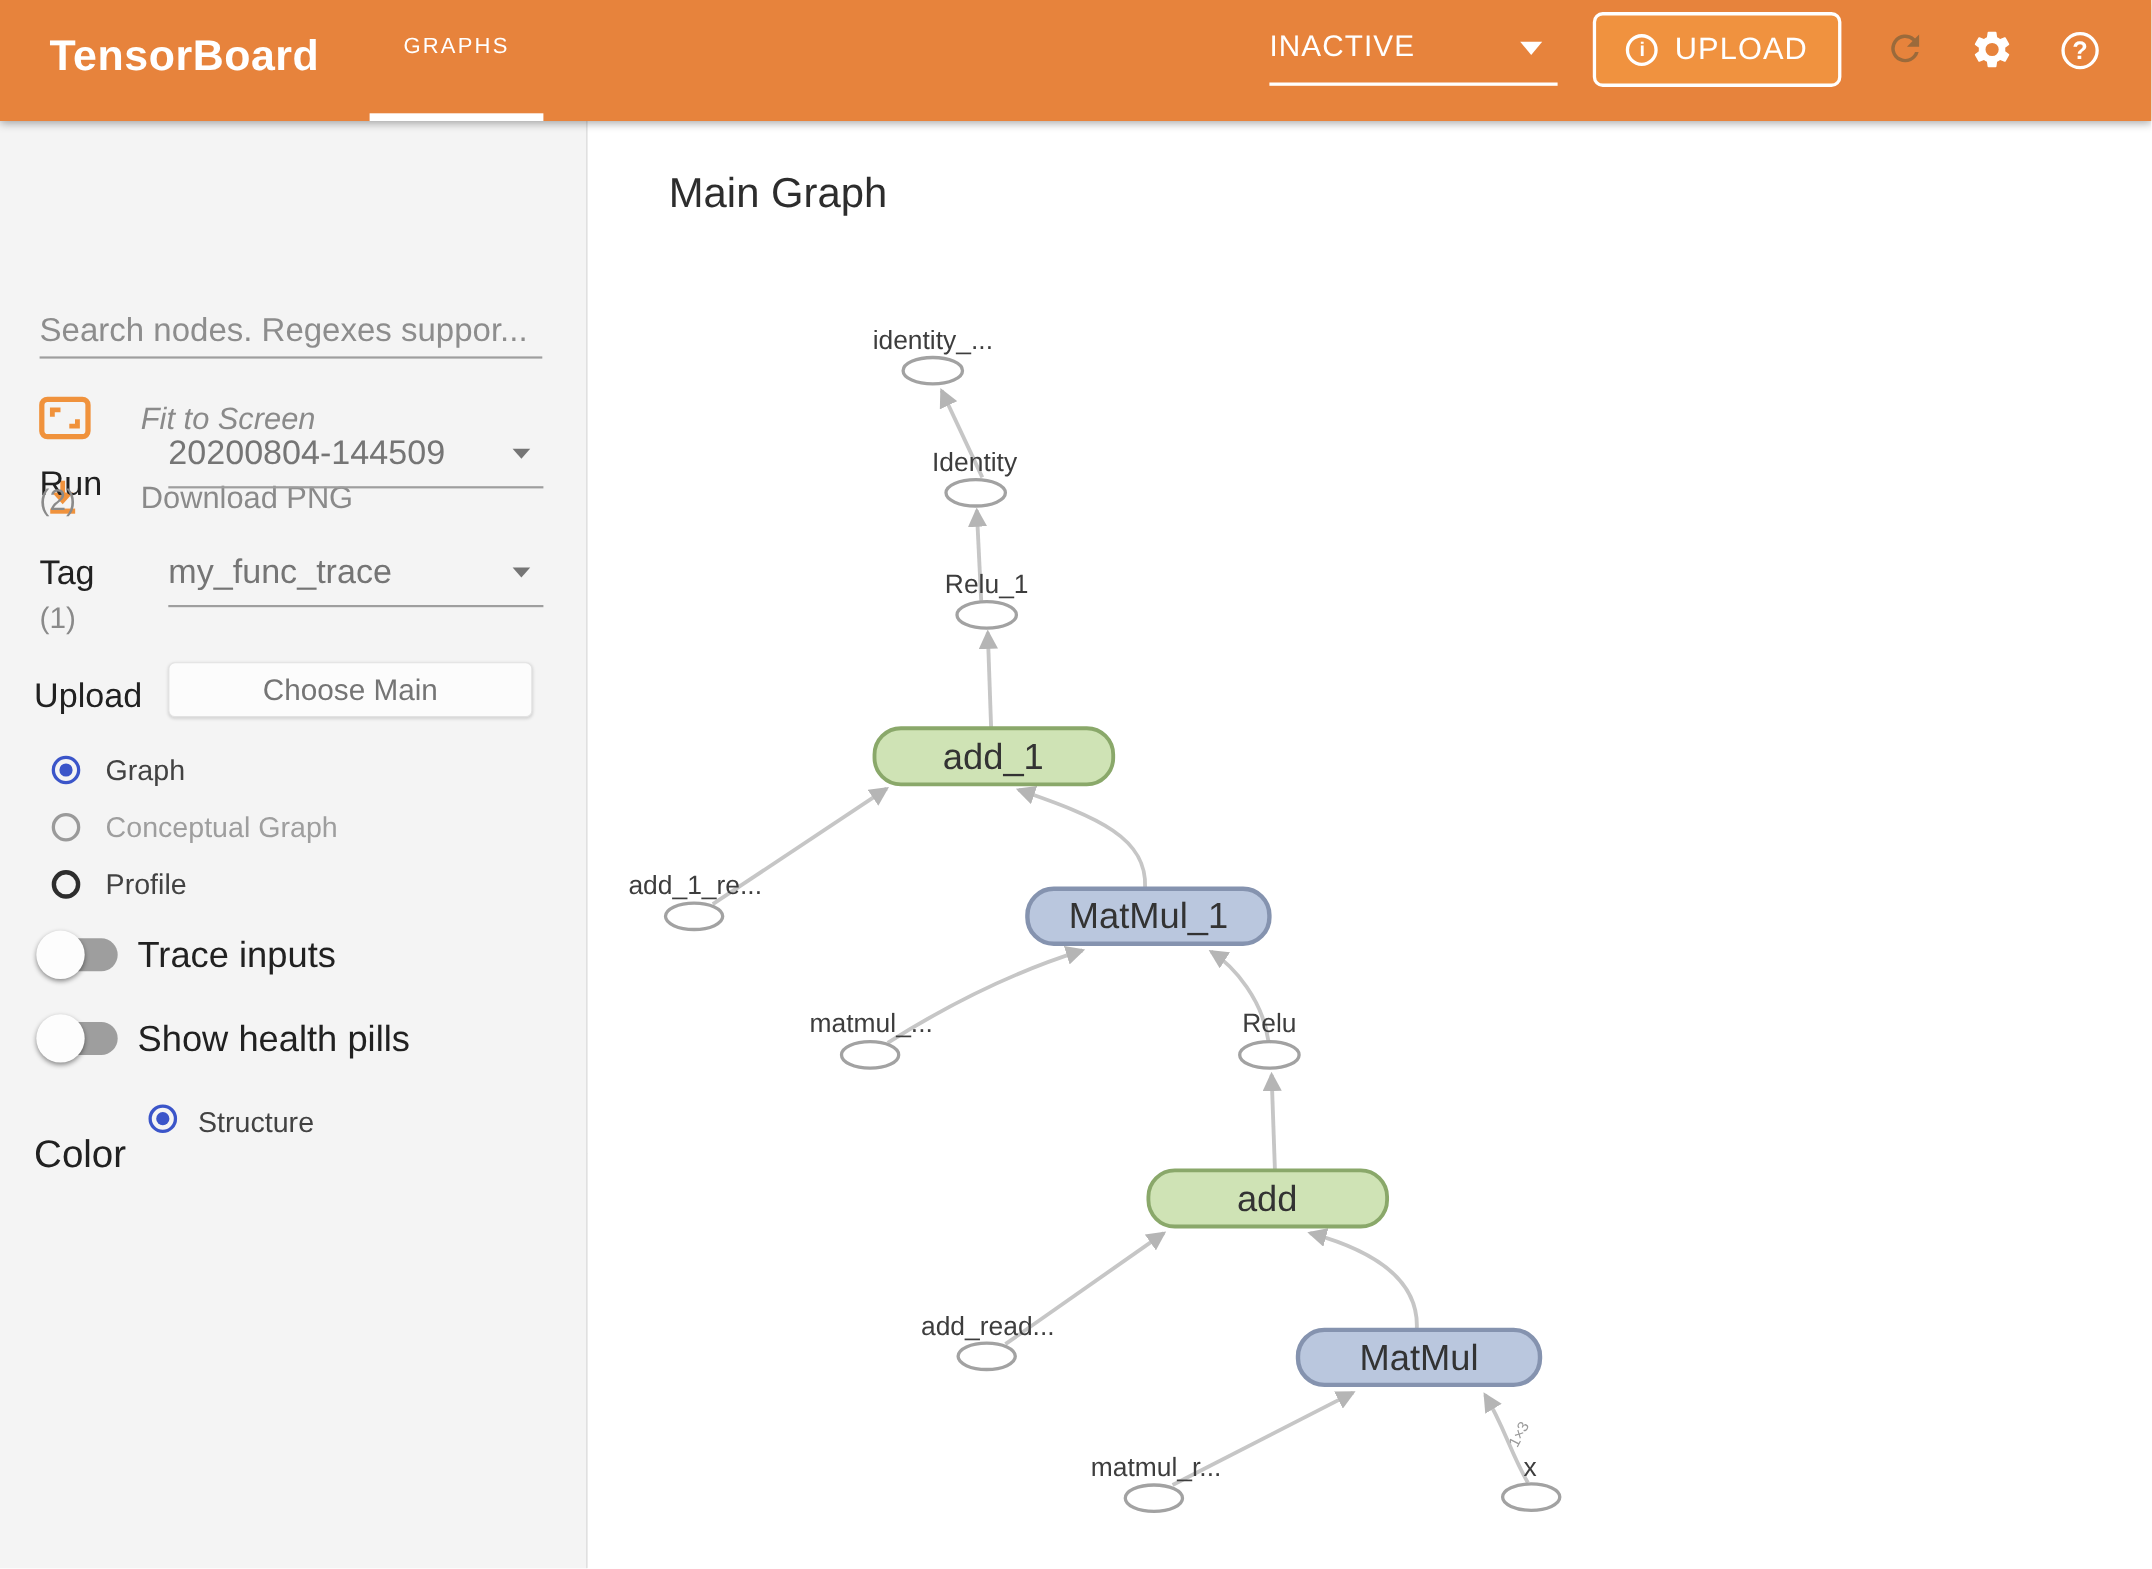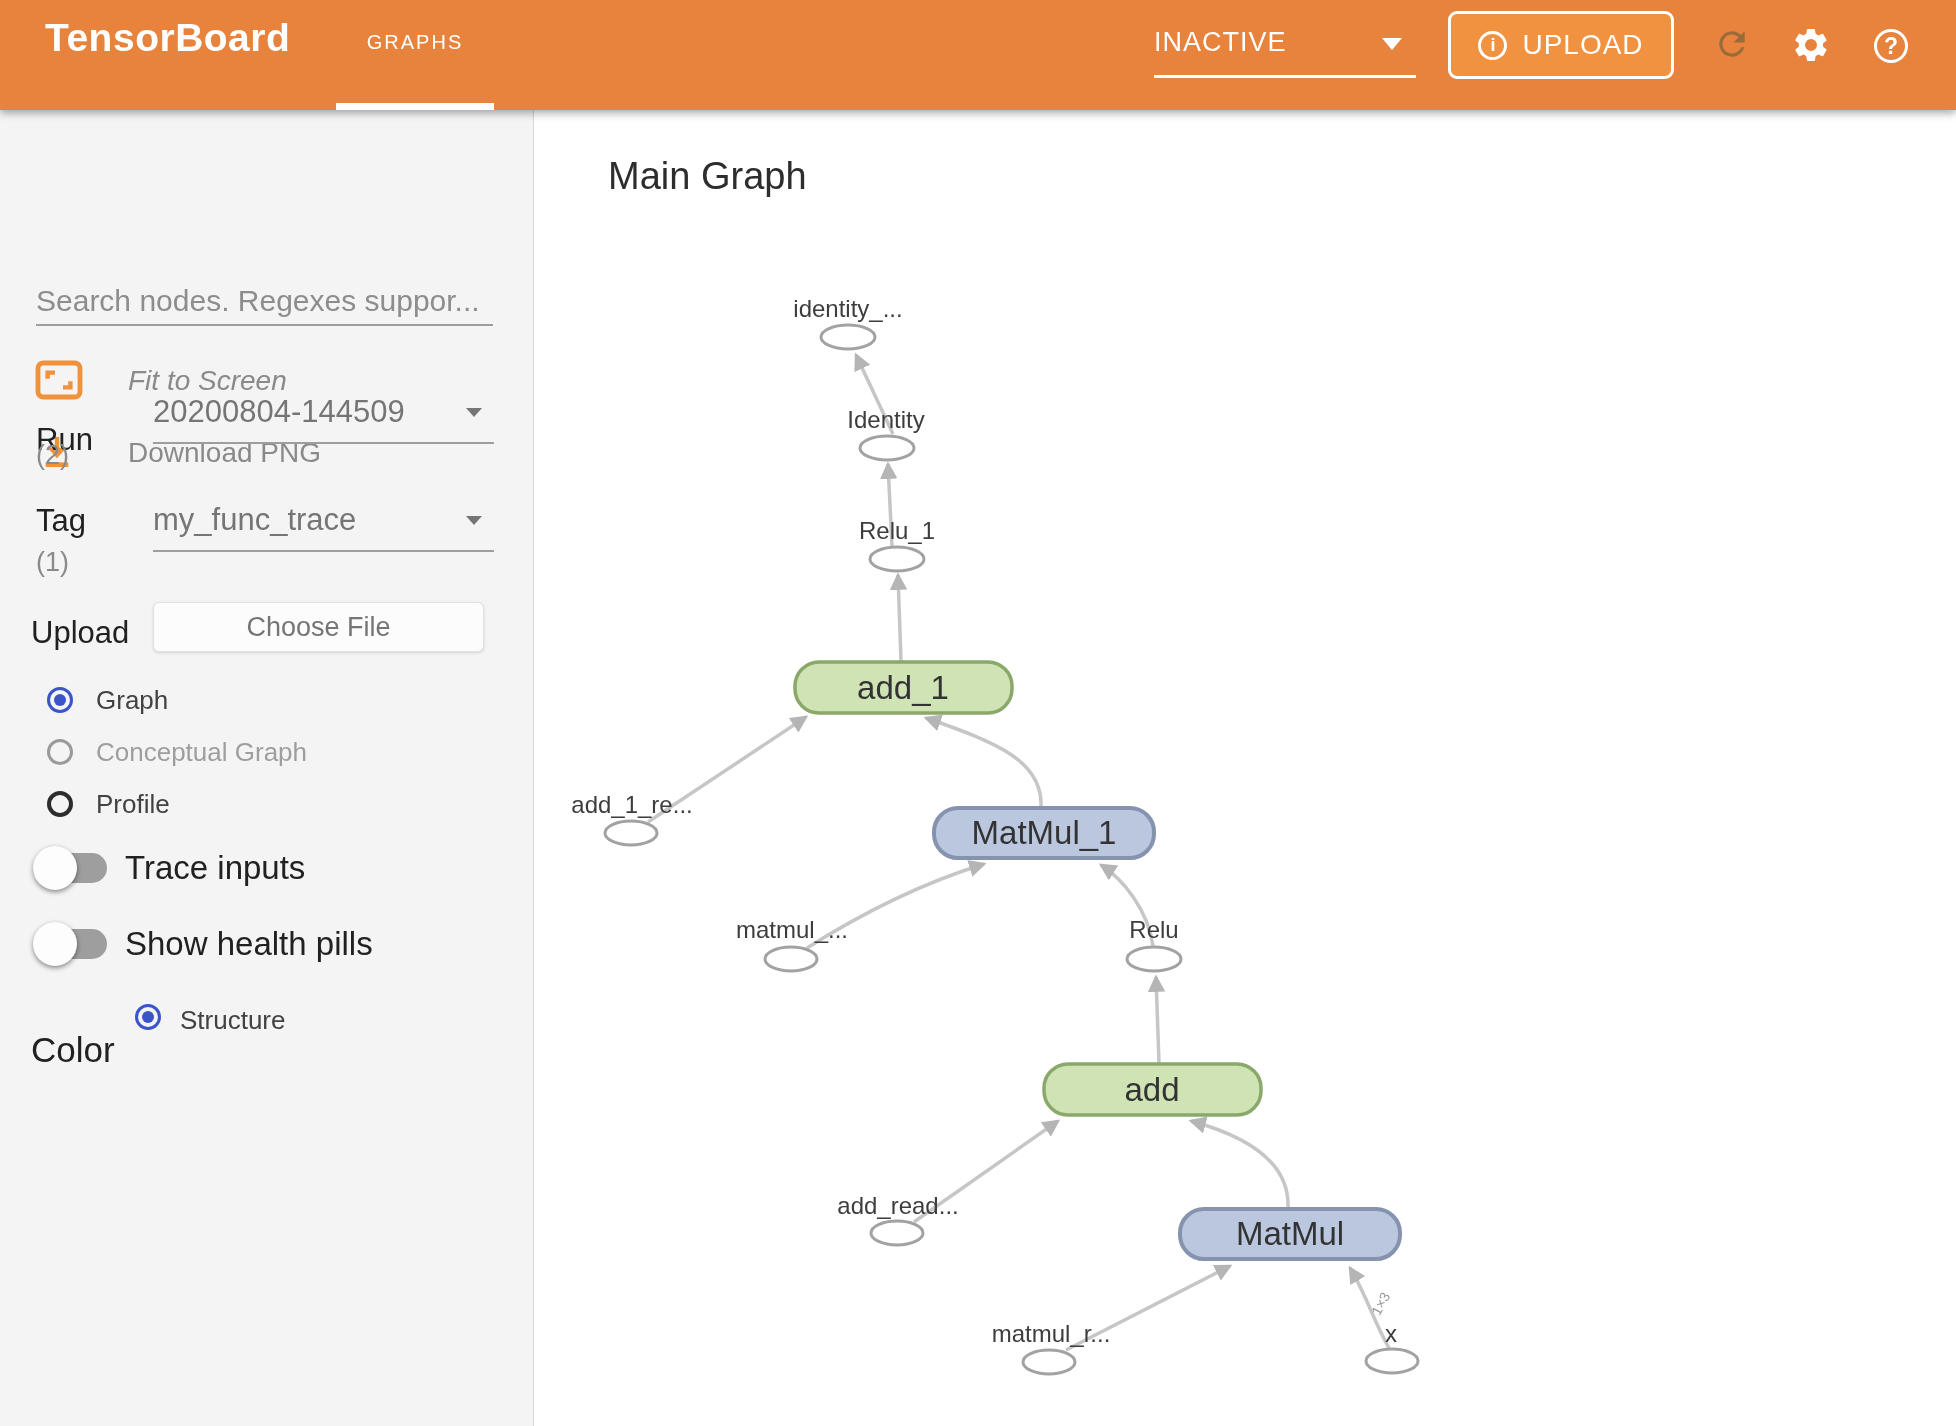--- a/index.html
+++ b/index.html
@@ -11,7 +11,7 @@
   
   #header { position:absolute; left:0; top:0; width:1956px; height:110px; background:#e7833c;
             box-shadow:0 3px 8px rgba(0,0,0,.35); z-index:20; }
-  .logo { left:45px; top:16px; font-size:39px; font-weight:700; color:#fff; letter-spacing:.5px; }
+  .logo { left:45px; top:30px; font-size:39px; font-weight:700; color:#fff; letter-spacing:.5px; }
   .tab { left:336px; top:31px; width:158px; text-align:center; font-size:20px; font-weight:500;
          letter-spacing:2px; color:#fff; cursor:pointer; }
   .tab-underline { left:336px; top:103px; width:158px; height:7px; background:#fff; }

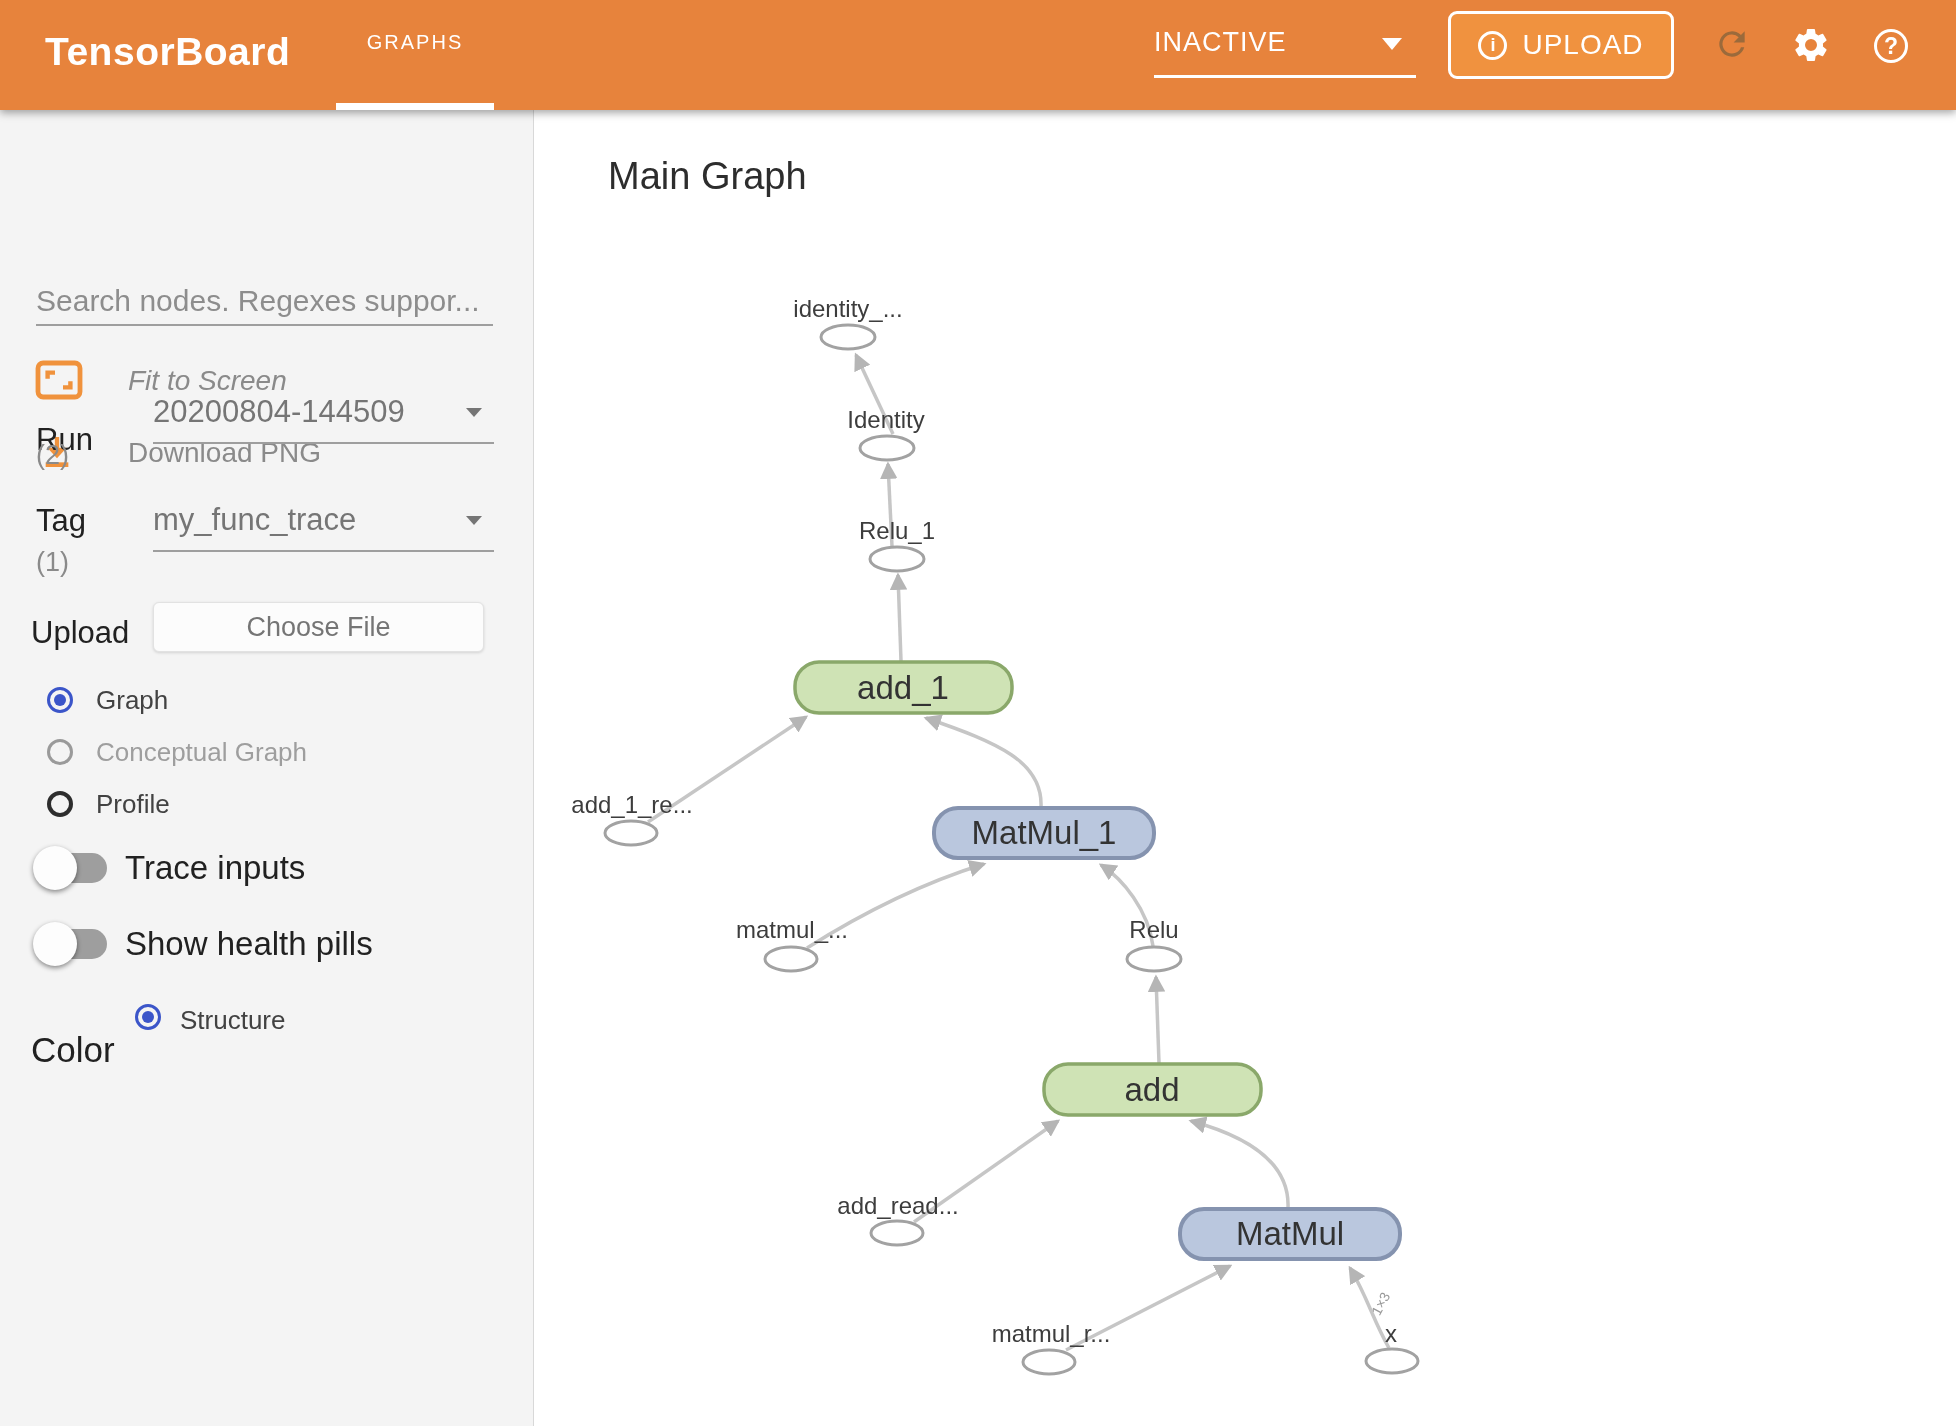--- a/index.html
+++ b/index.html
@@ -161,7 +161,7 @@
 
     <span class="side-el form-label" style="left:31px; top:505px;">Upload</span>
     <div class="side-el choose-file" style="top:492px;">
-      <span>Choose File</span>
+      <span>Choose Main</span>
     </div>
 
     <div class="side-el radio-row" style="top:570px;">

